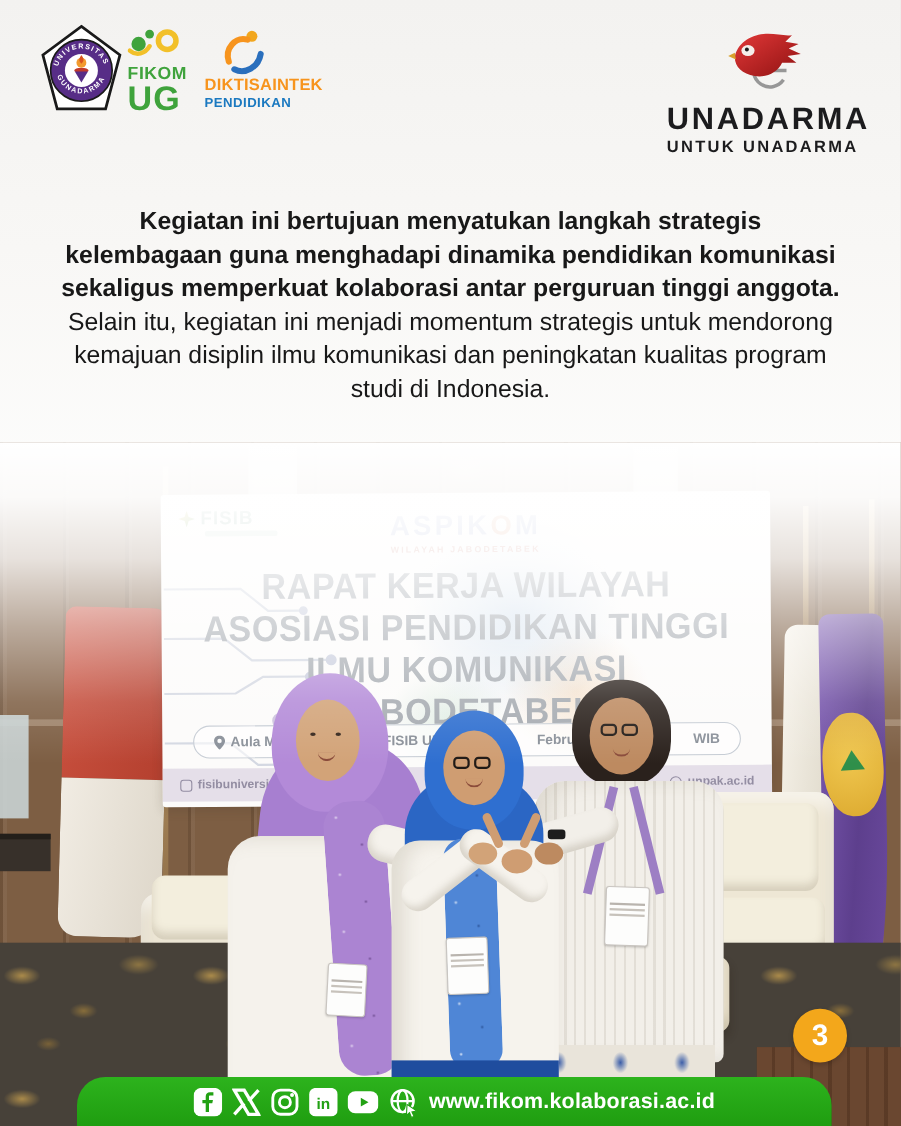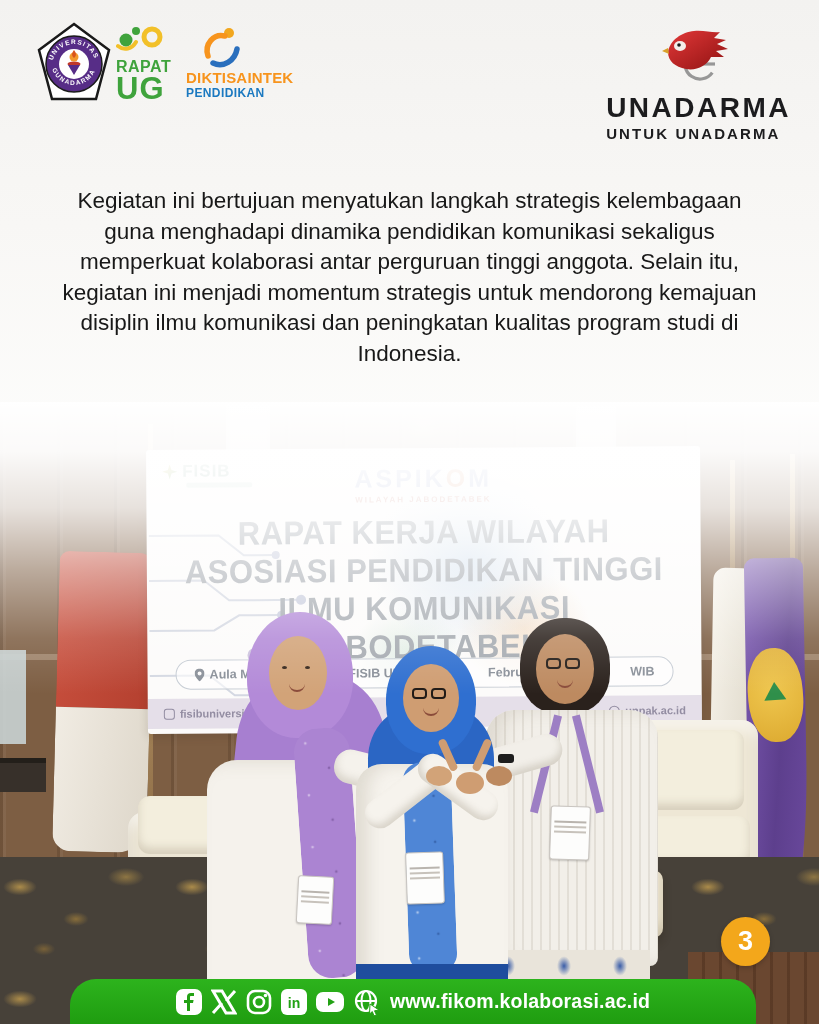--- a/index.html
+++ b/index.html
@@ -167,7 +167,7 @@
       <circle cx="20" cy="5" r="4" fill="#3fa33c"></circle>
       <circle cx="36" cy="11" r="8" fill="none" stroke="#f2c029" stroke-width="5"></circle>
     </svg>
-    <div class="t1">RAPAT</div>
+    <div class="t1">FIKOM</div>
     <div class="t2">UG</div>
   </div>
 

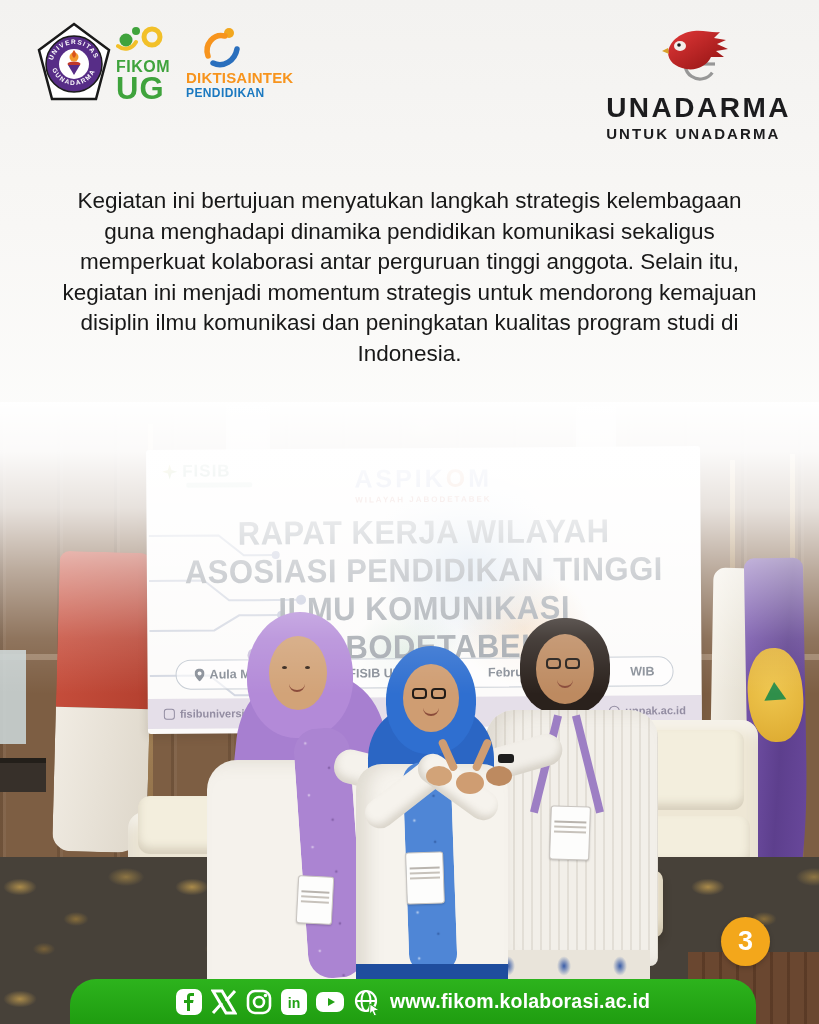--- a/index.html
+++ b/index.html
@@ -24,7 +24,7 @@
   
   .intro { position:absolute; left:55px; right:55px; top:186px; text-align:center;
            font-size:22.5px; line-height:1.36; color:#181818; }
-  .intro b { font-weight:400; }
+  .intro b { font-weight:700; }
 
   
   .photo { position:absolute; left:0; top:402px; width:819px; height:622px; }

